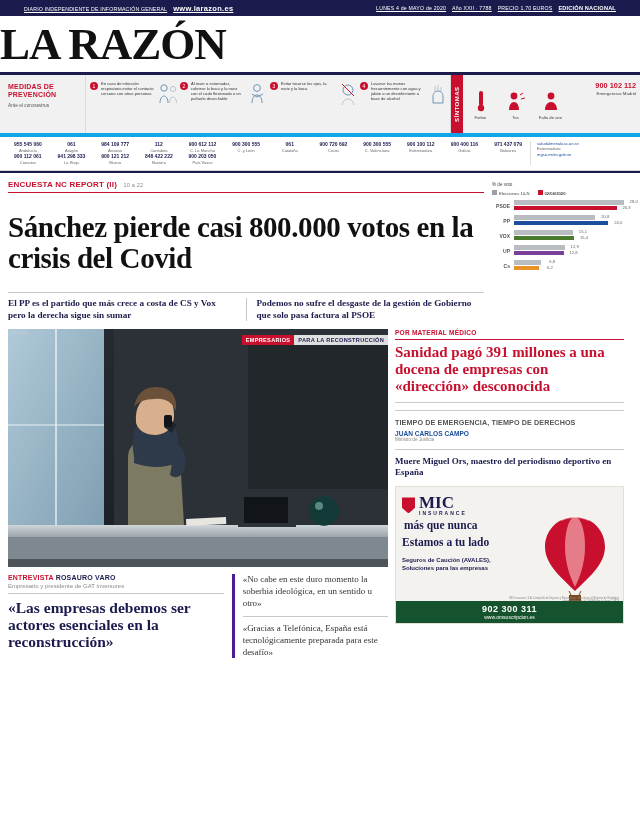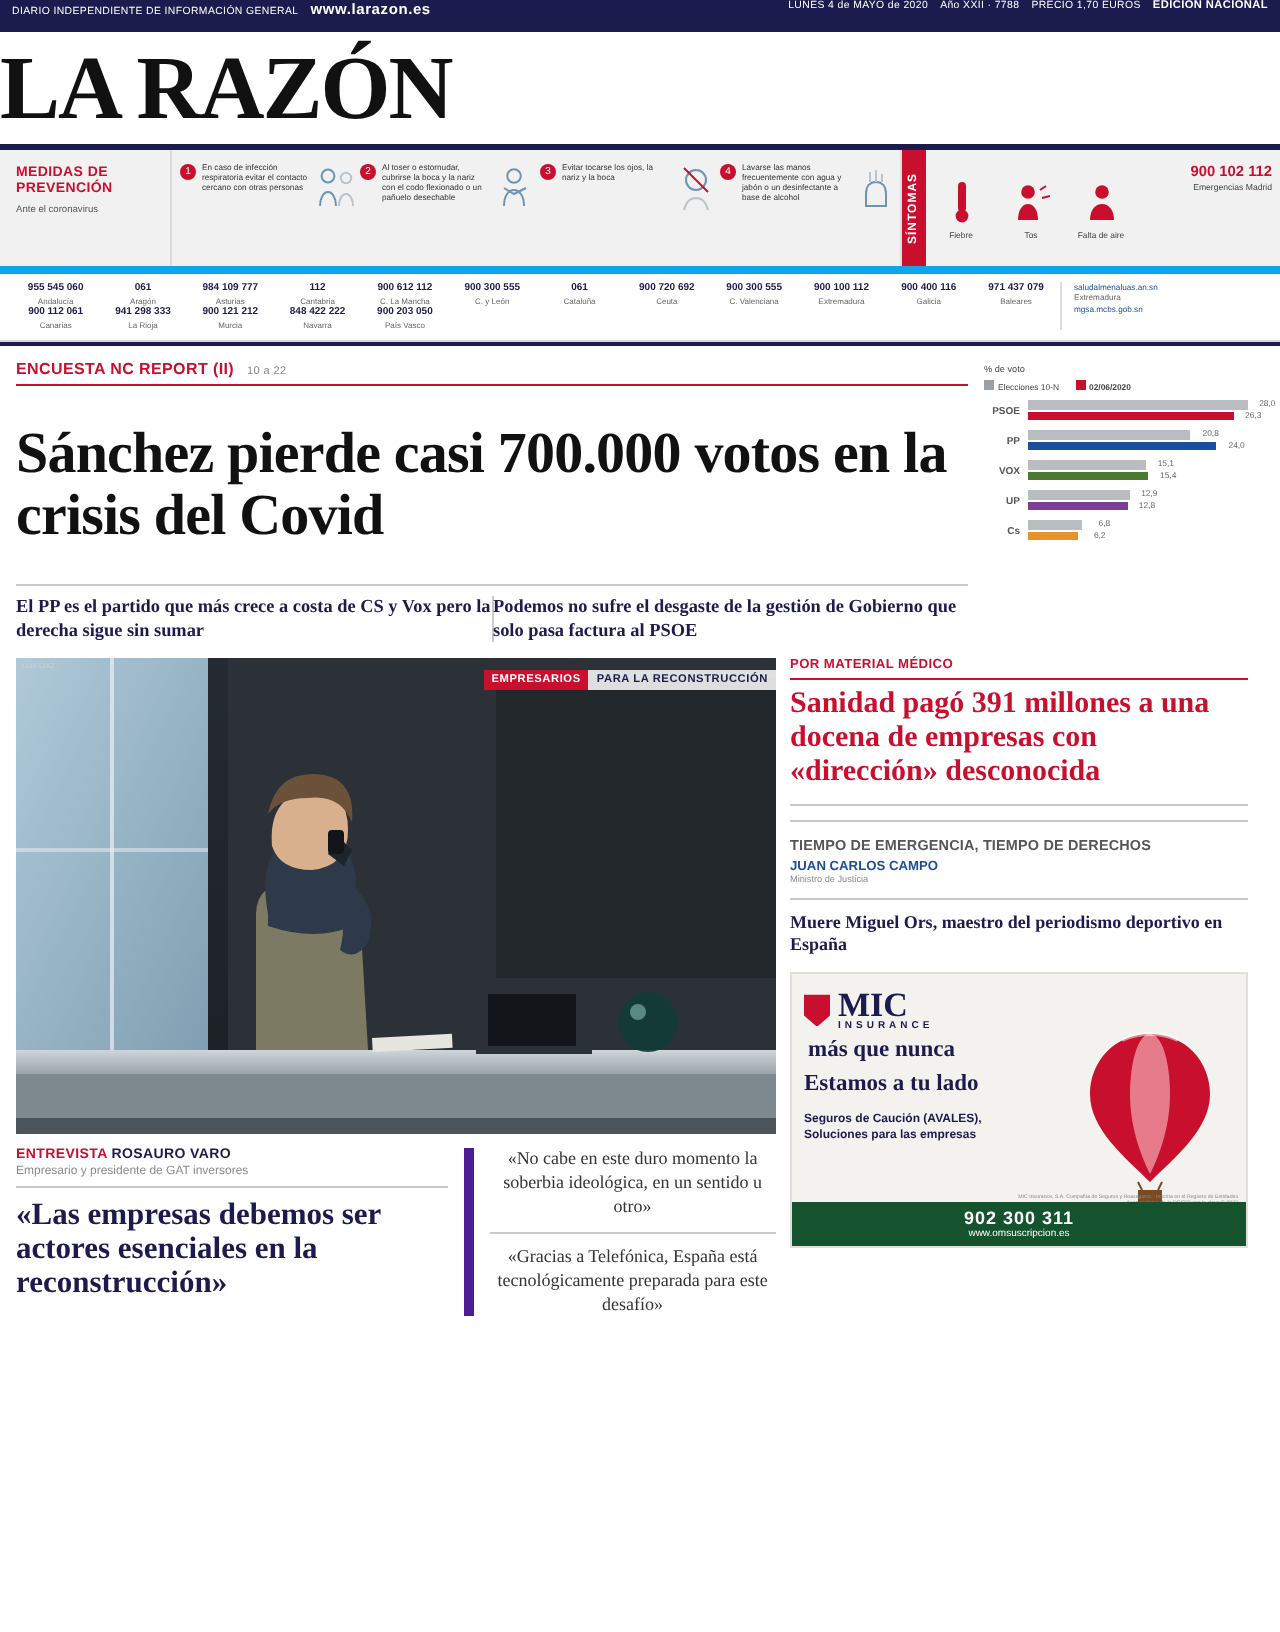--- a/index.html
+++ b/index.html
@@ -16,8 +16,8 @@
   
   .topstrip {
     height: 16px; background:#1b1b4d; color:#fff;
-    display:flex; justify-content:space-between;
-    padding: 0 6px; font-size: 5.2px; letter-spacing:.2px;
+    display:flex; align-items:center; justify-content:space-between;
+    padding: 0 24px; font-size: 5.2px; letter-spacing:.2px;text-decoration:underline;
   }
   .topstrip .left { display:flex; align-items:baseline; gap:6px; }
   .topstrip .siteurl { font-size:7.5px; font-weight:bold; letter-spacing:.3px; }

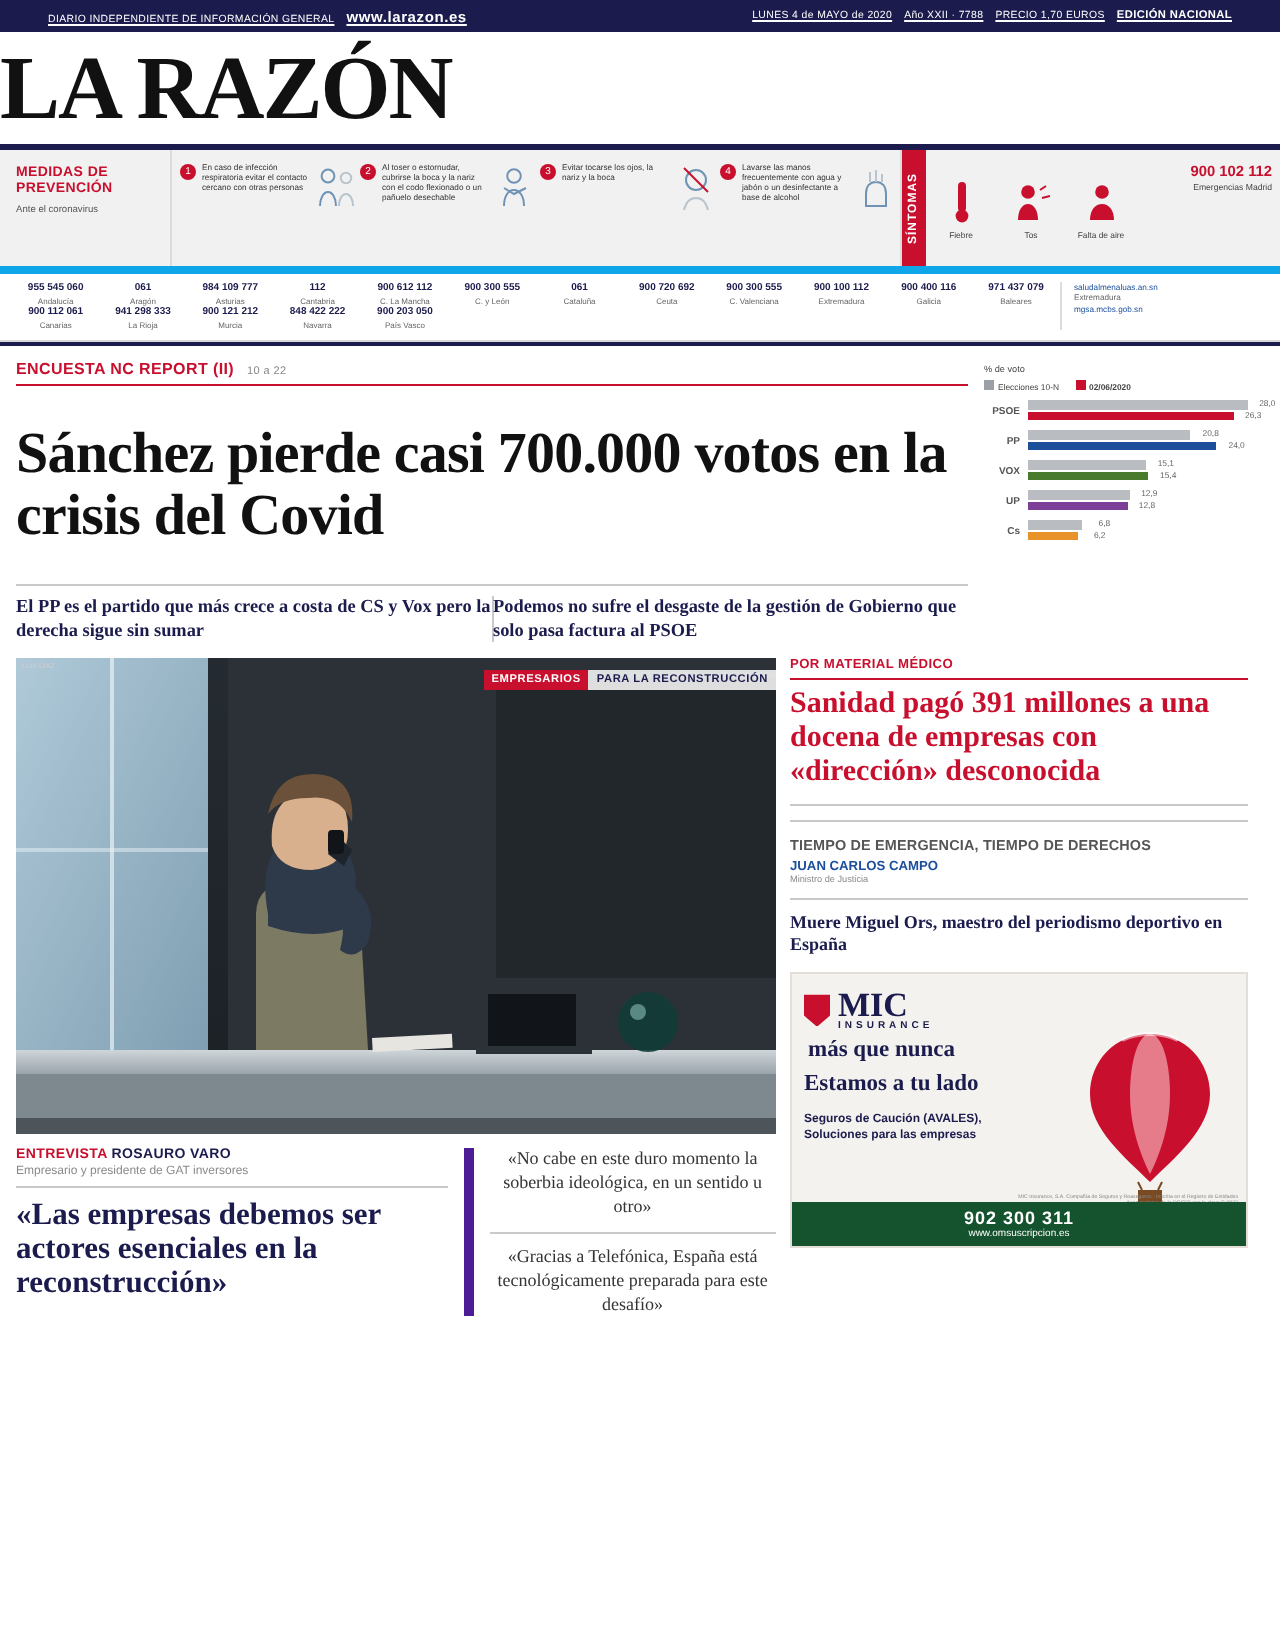--- a/index.html
+++ b/index.html
@@ -389,7 +389,7 @@
         <span class="pg">10 a 22</span>
       </div>
       <div class="kicker-rule"></div>
-      <h1 class="headline">Sánchez pierde casi 700.000 votos en la crisis del Covid</h1>
+      <h1 class="headline">Sánchez pierde casi 800.000 votos en la crisis del Covid</h1>
       <div class="sub-rule"></div>
       <div class="subdecks">
         <div class="subdeck">El PP es el partido que más crece a costa de CS y Vox pero la derecha sigue sin sumar</div>

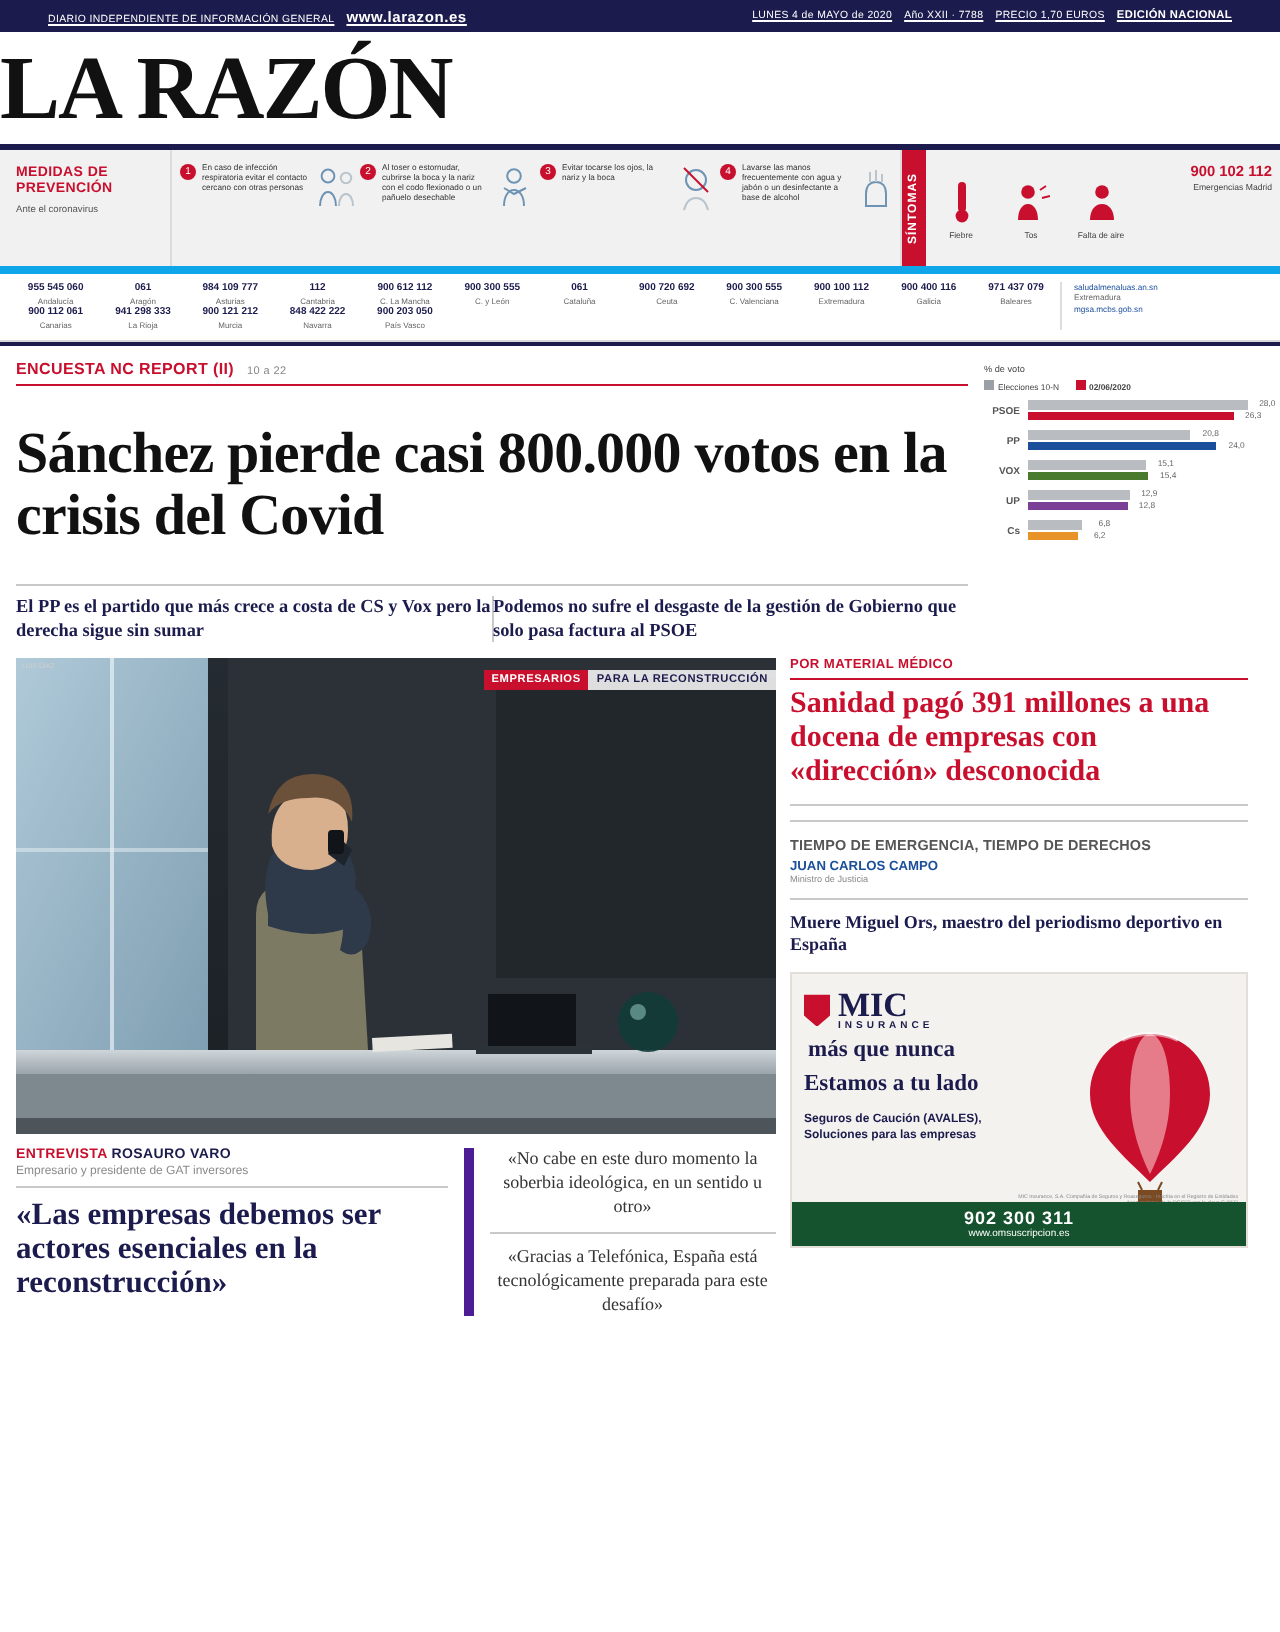--- a/index.html
+++ b/index.html
@@ -100,7 +100,7 @@
     font-size:29px; line-height:1.04; color:#111; letter-spacing:-.4px;
   }
   .sub-rule { height:1px; background:#c9c9c9; margin:8px 0 5px 0;}
-  .subdecks { display:flex; }
+  .subdecks { display:flex; gap:10px; }
   .subdeck {
     flex:1; font-family:"Liberation Serif", serif; font-weight:bold;
     font-size:9.2px; line-height:1.25; color:#1b1b4d;

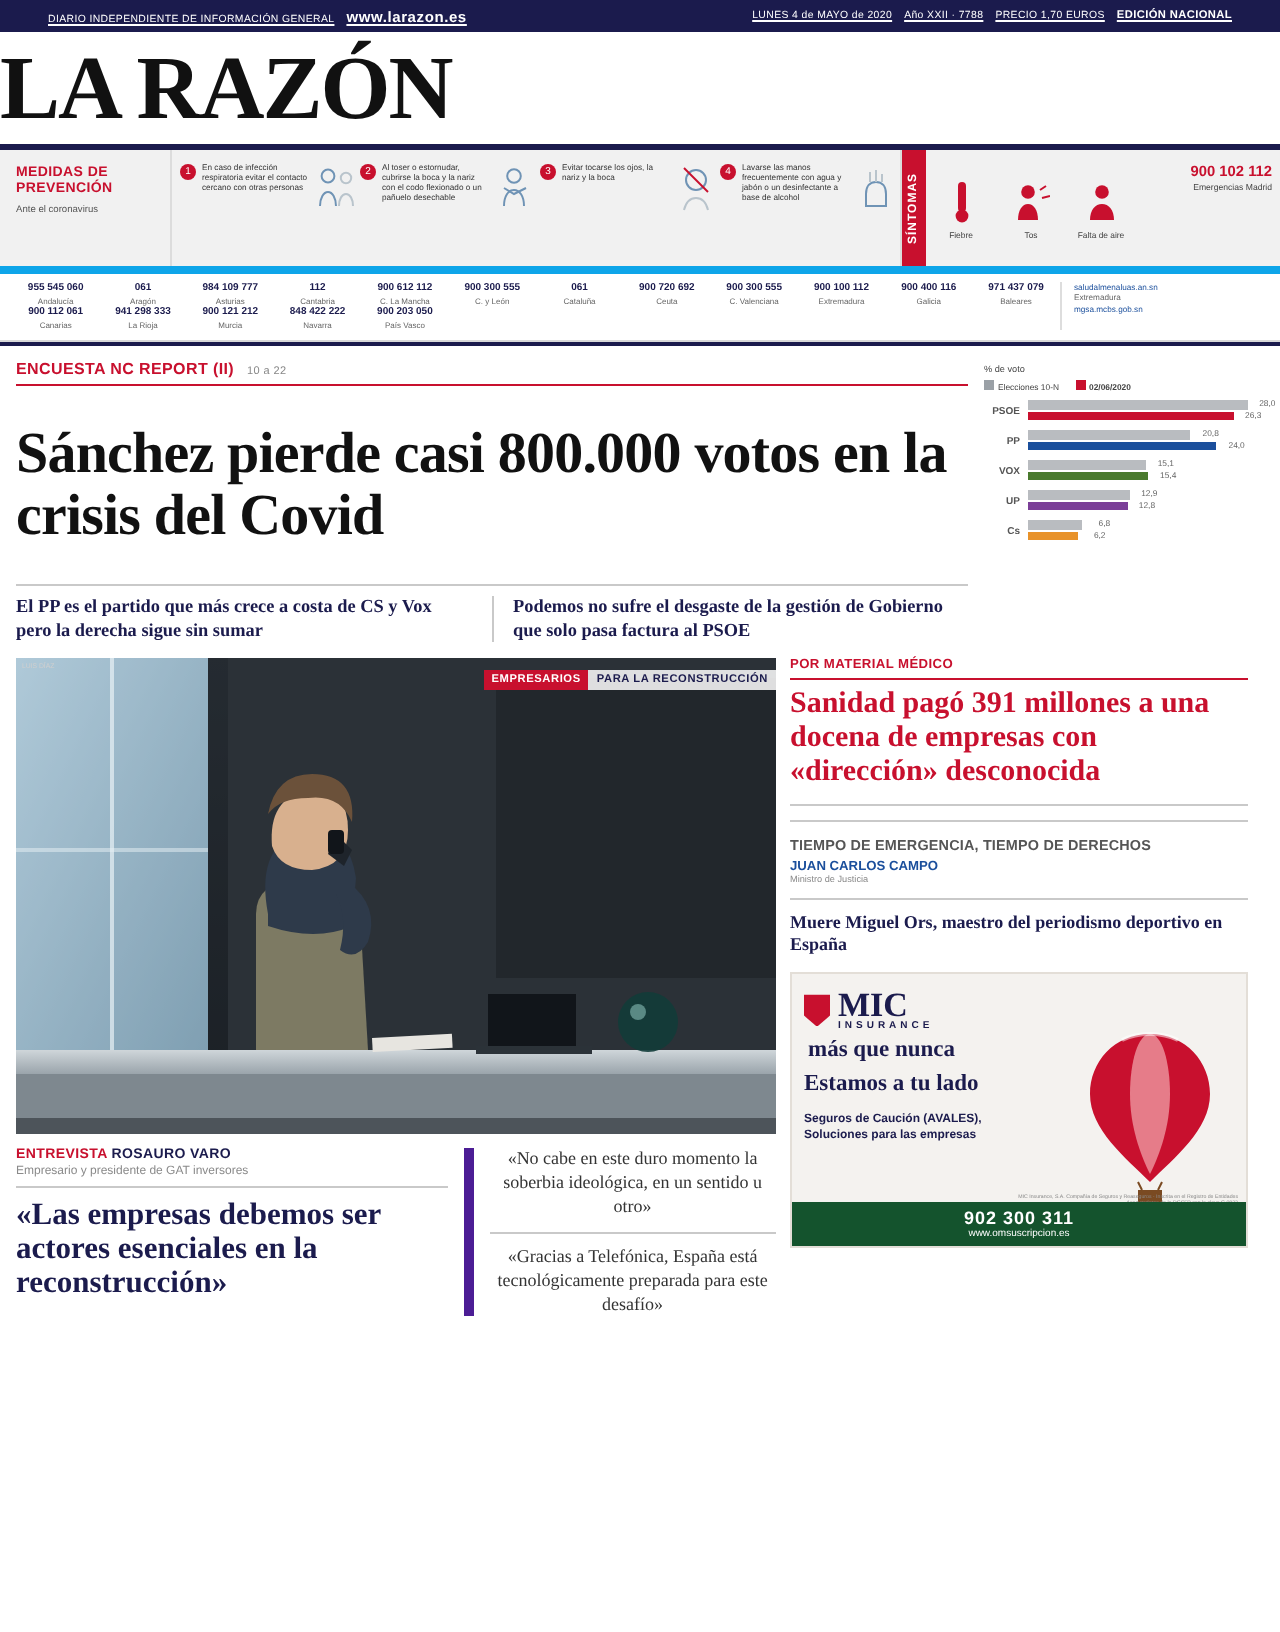--- a/index.html
+++ b/index.html
@@ -146,7 +146,7 @@
     font-family:"Liberation Serif", serif; font-weight:bold; font-size:15.5px;
     line-height:1.1; color:#1b1b4d;
   }
-  .iv-right { flex: 1 1 42%; border-left:5px solid #4c1d95; padding-left:8px;text-align:center;}
+  .iv-right { flex: 1 1 42%; border-left:3px solid #4c1d95; padding-left:8px;}
   .pull {
     font-family:"Liberation Serif", serif; font-size:9px; line-height:1.3; color:#333;
   }

